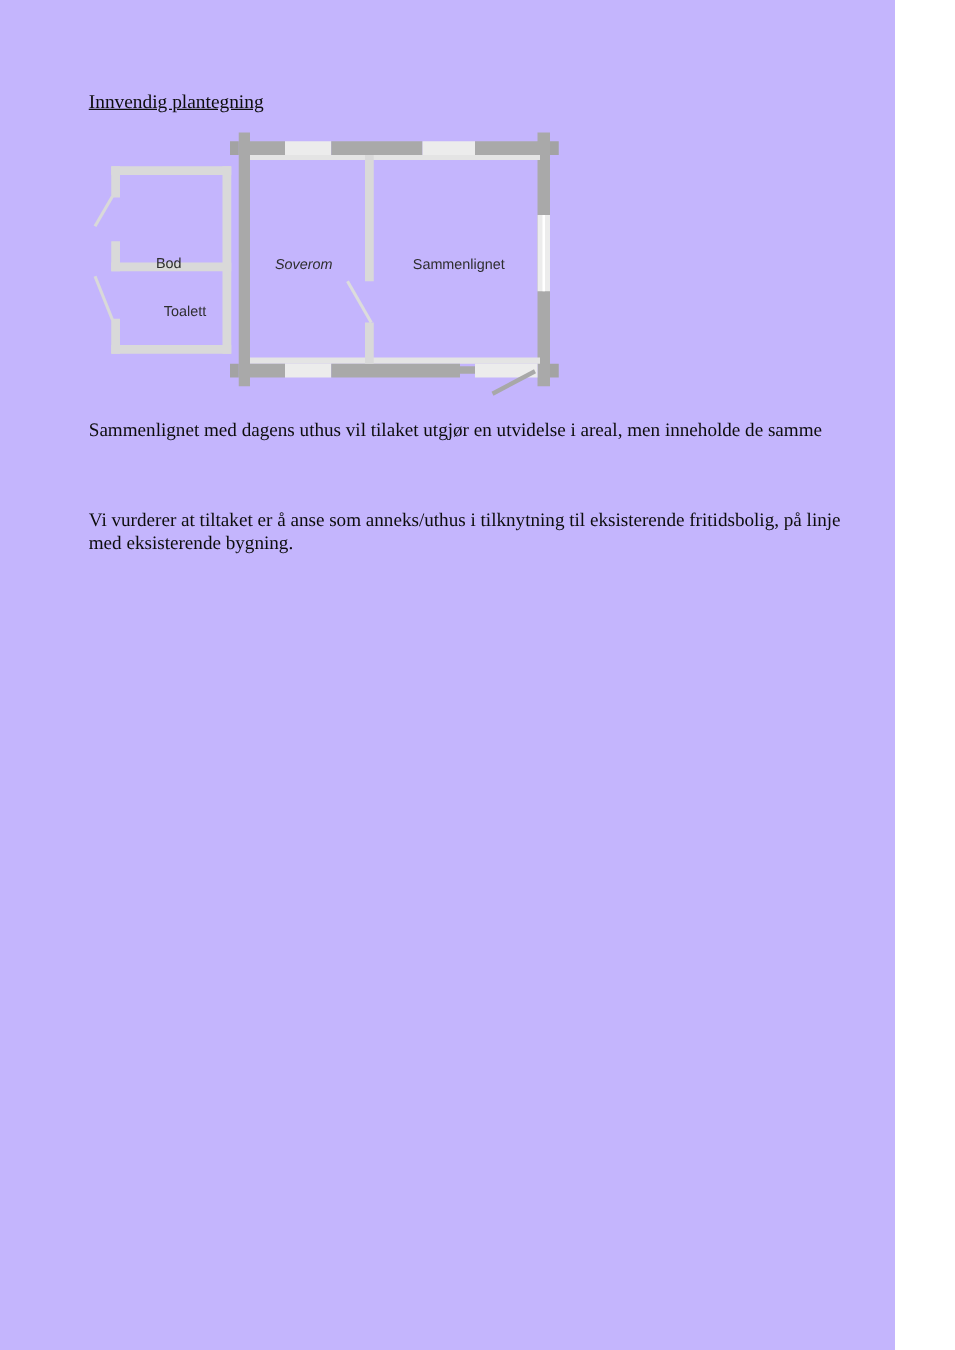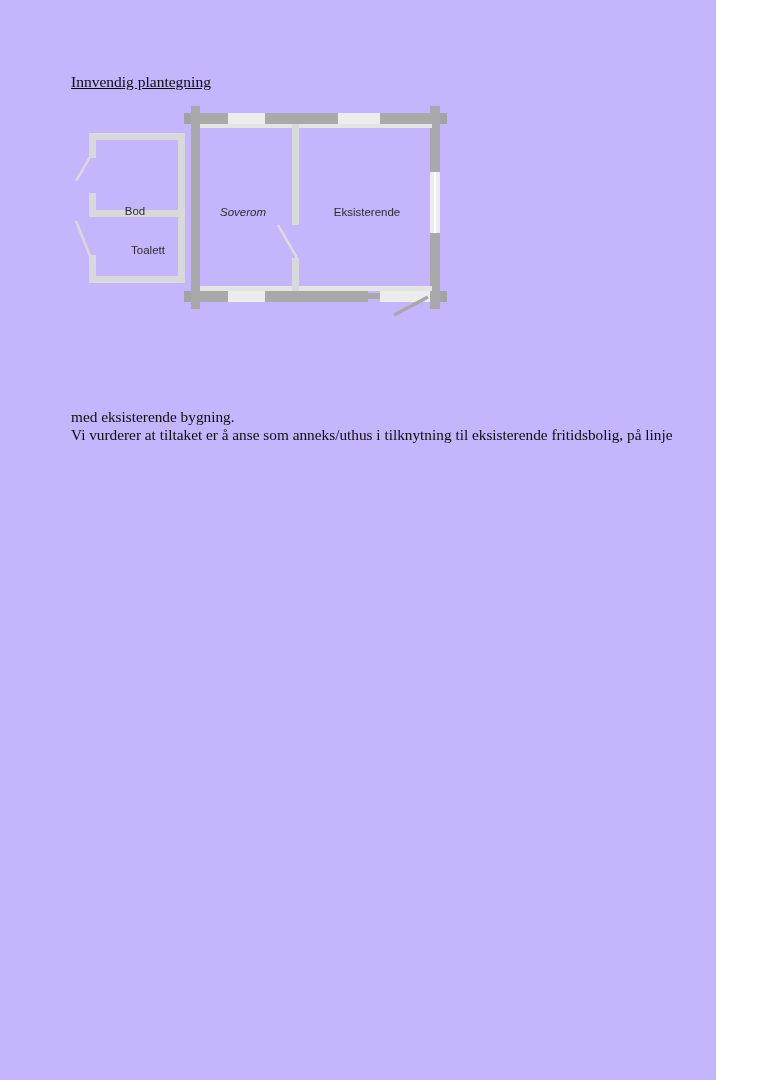--- a/index.html
+++ b/index.html
@@ -105,7 +105,7 @@
     <div class="room-label" style="left:135px; top:179px;margin-top:32px;">Bod</div>
     <div class="room-label" style="left:148px; top:250px;">Toalett</div>
     <div class="room-label" style="left:243px; top:212px;font-style:italic;">Soverom</div>
-    <div class="room-label" style="left:367px; top:212px;">Eksisterende</div>
+    <div class="room-label" style="left:367px; top:212px;">Sammenlignet</div>
   </div>
 
   <div class="para p1">

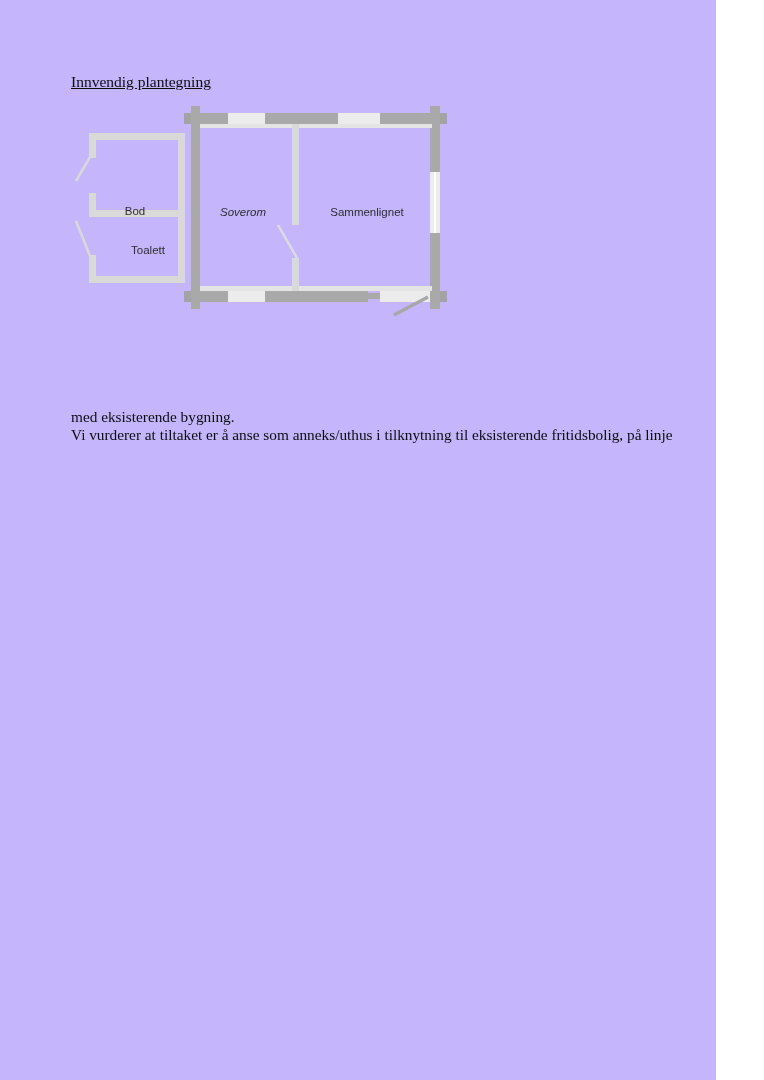--- a/index.html
+++ b/index.html
@@ -109,6 +109,7 @@
   </div>
 
   <div class="para p1">
+    <div class="line">Sammenlignet med dagens uthus vil tilaket utgjør en utvidelse i areal, men inneholde de samme</div>
   </div>
 
   <div class="para p2">

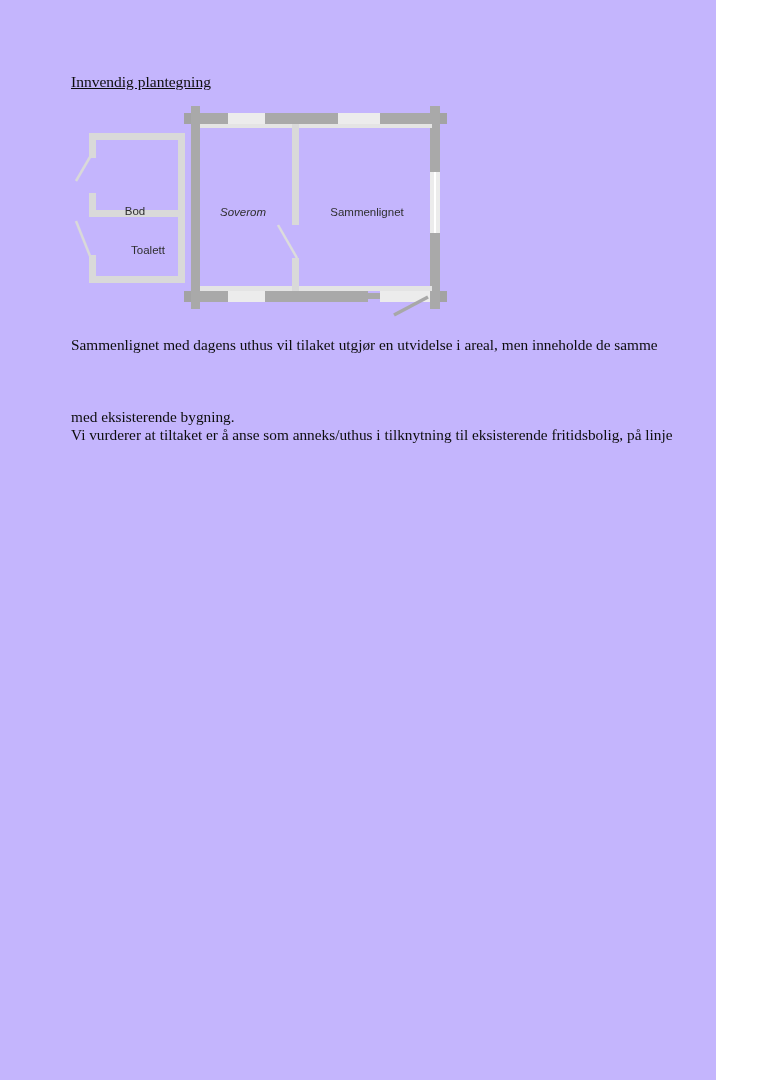--- a/index.html
+++ b/index.html
@@ -113,8 +113,8 @@
   </div>
 
   <div class="para p2">
+    <div class="line">Vi vurderer at tiltaket er å anse som anneks/uthus i tilknytning til eksisterende fritidsbolig, på linje</div>
     <div class="line">med eksisterende bygning.</div>
-    <div class="line">Vi vurderer at tiltaket er å anse som anneks/uthus i tilknytning til eksisterende fritidsbolig, på linje</div>
   </div>
 
 </div>

